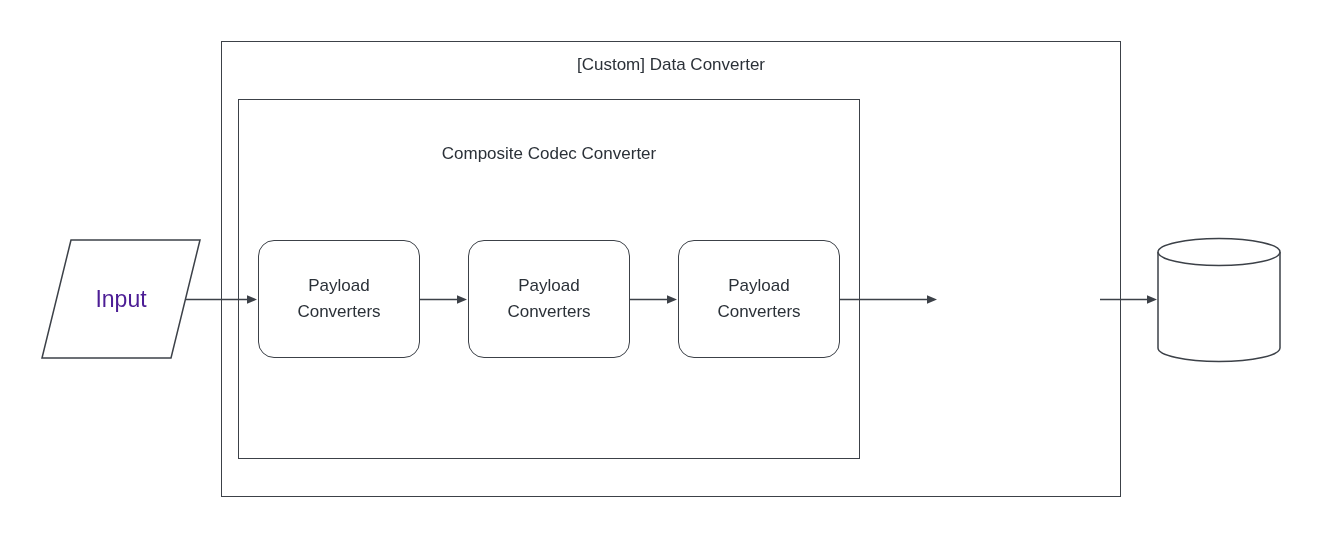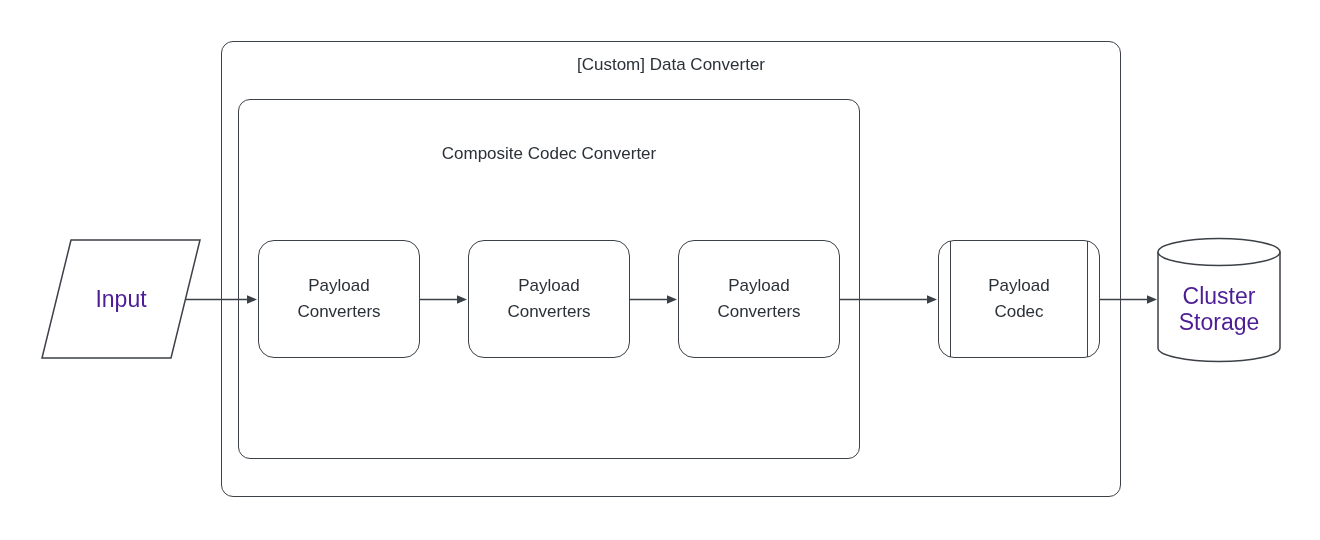--- a/index.html
+++ b/index.html
@@ -24,7 +24,7 @@
   .container-box {
     position: absolute;
     border: 1.5px solid #3c4148;
-    border-radius: 12px;
+    border-radius: 0;
     background: transparent;
     text-decoration: underline;
   }

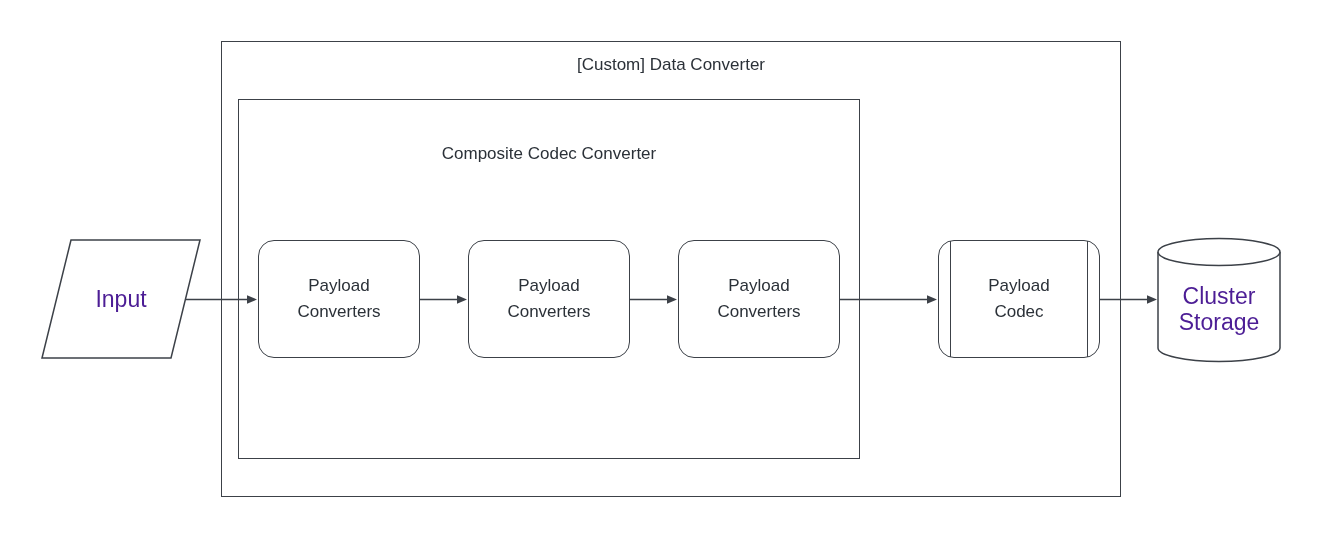--- a/index.html
+++ b/index.html
@@ -124,11 +124,6 @@
     <span>Payload Converters</span>
   </div>
 
-  <div class="node codec">
-    <span class="sub-line left"></span>
-    <span class="sub-line right"></span>
-    <span>Payload Codec</span>
-  </div>
 
   <div class="free-label input-label">Input</div>
 

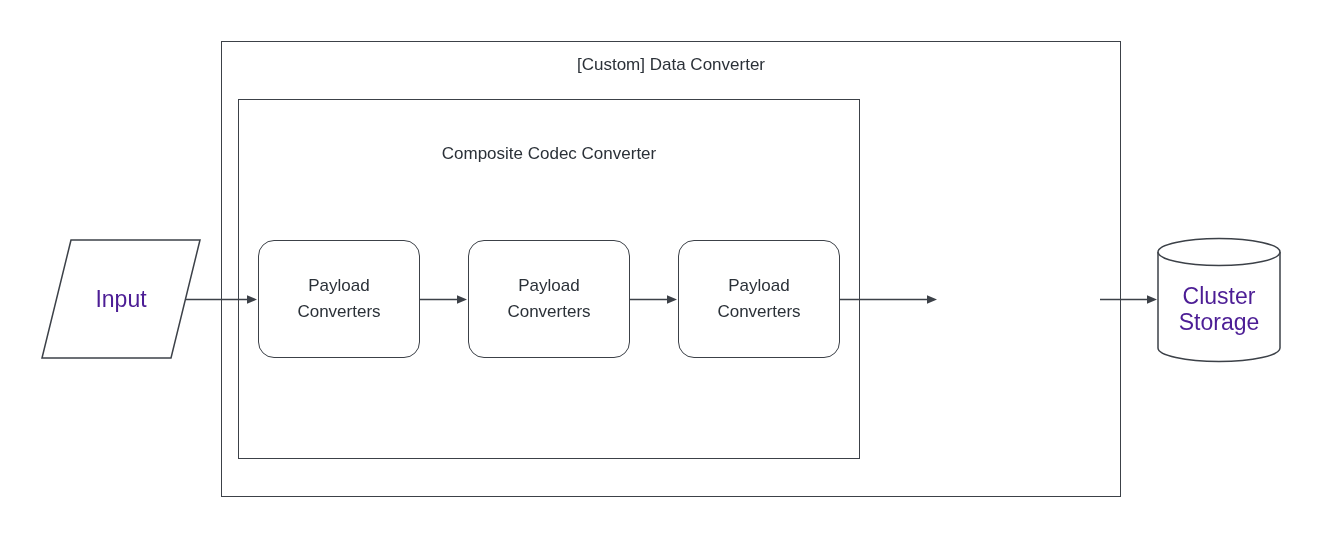--- a/index.html
+++ b/index.html
@@ -127,7 +127,6 @@
 
   <div class="free-label input-label">Input</div>
 
-  <div class="free-label storage-label">Cluster Storage</div>
 
 </div>
 

